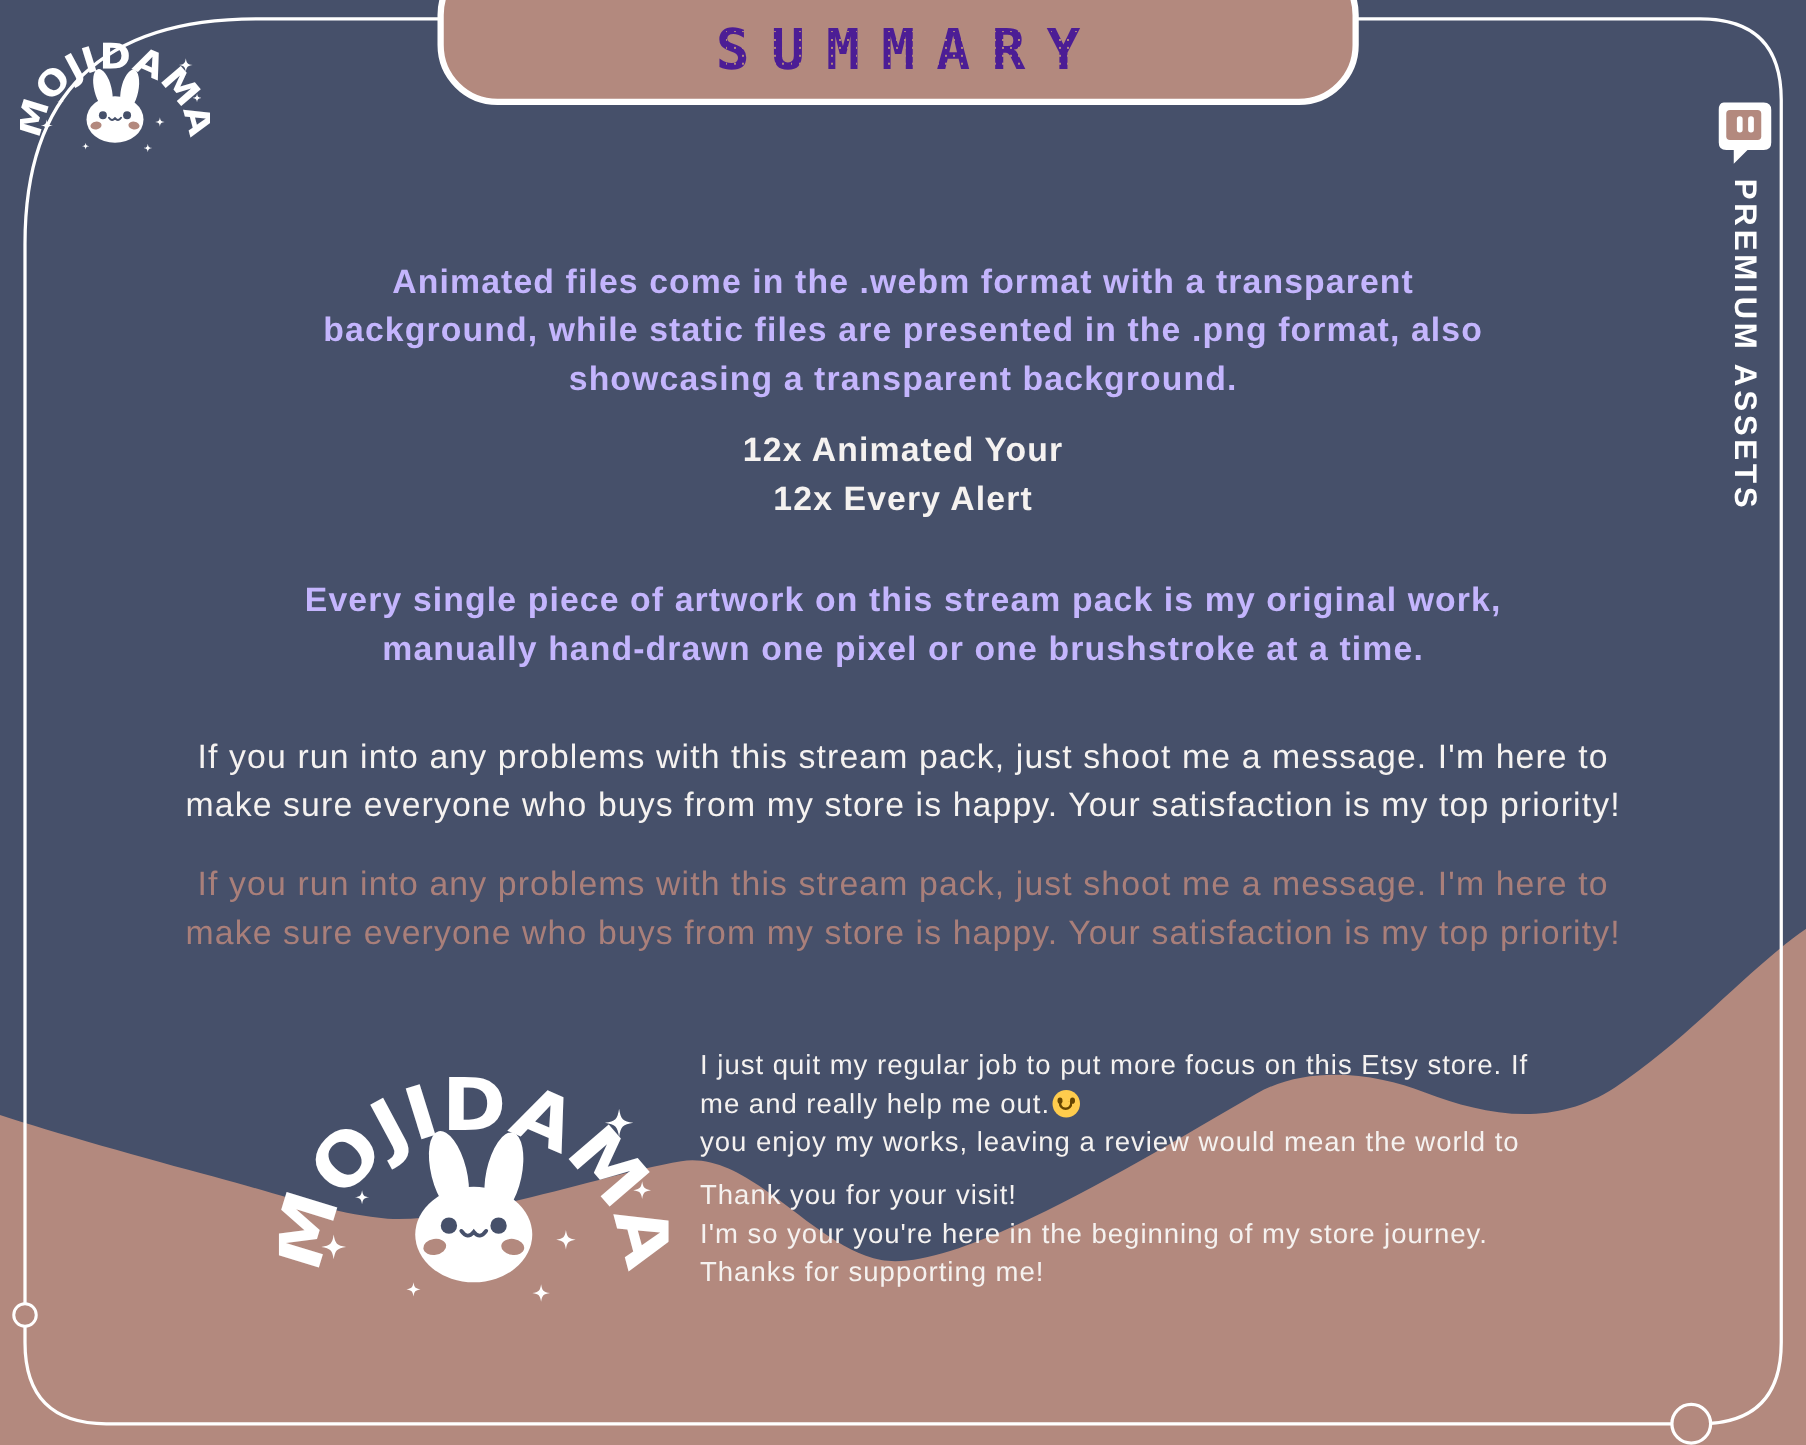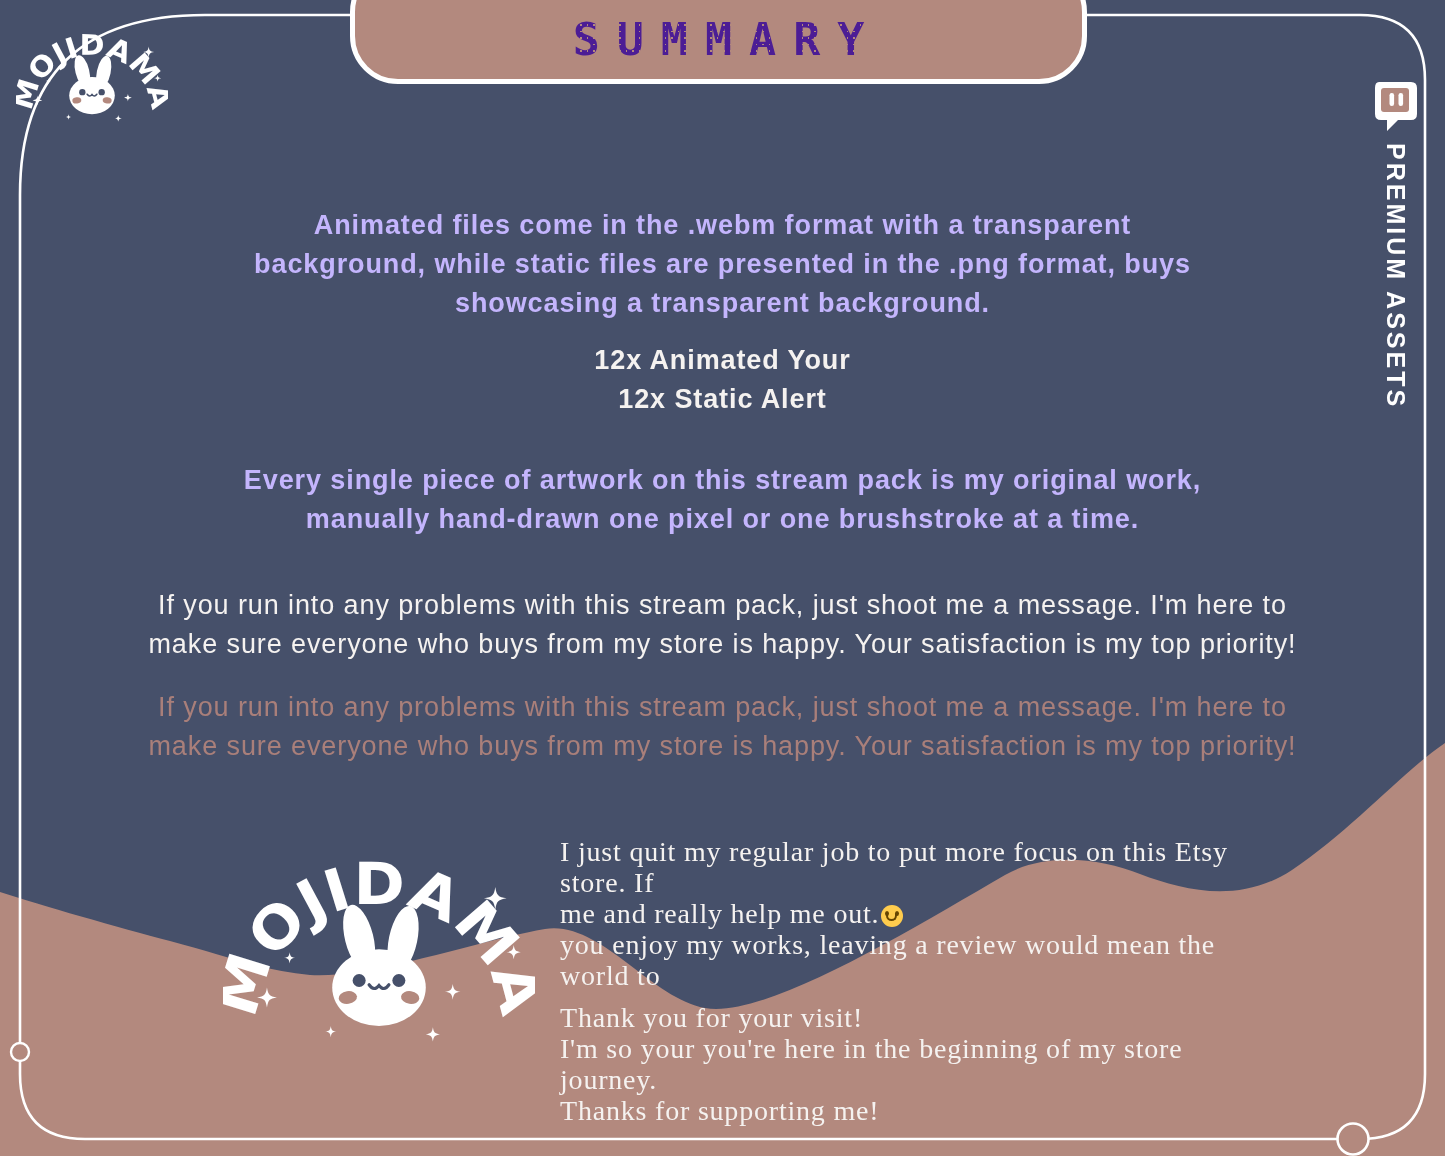--- a/index.html
+++ b/index.html
@@ -166,7 +166,7 @@
 
   <div id="intro" class="block accent-bold">
     <div>Animated files come in the .webm format with a transparent</div>
-    <div>background, while static files are presented in the .png format, buys</div>
+    <div>background, while static files are presented in the .png format, also</div>
     <div>showcasing a transparent background.</div>
   </div>
 

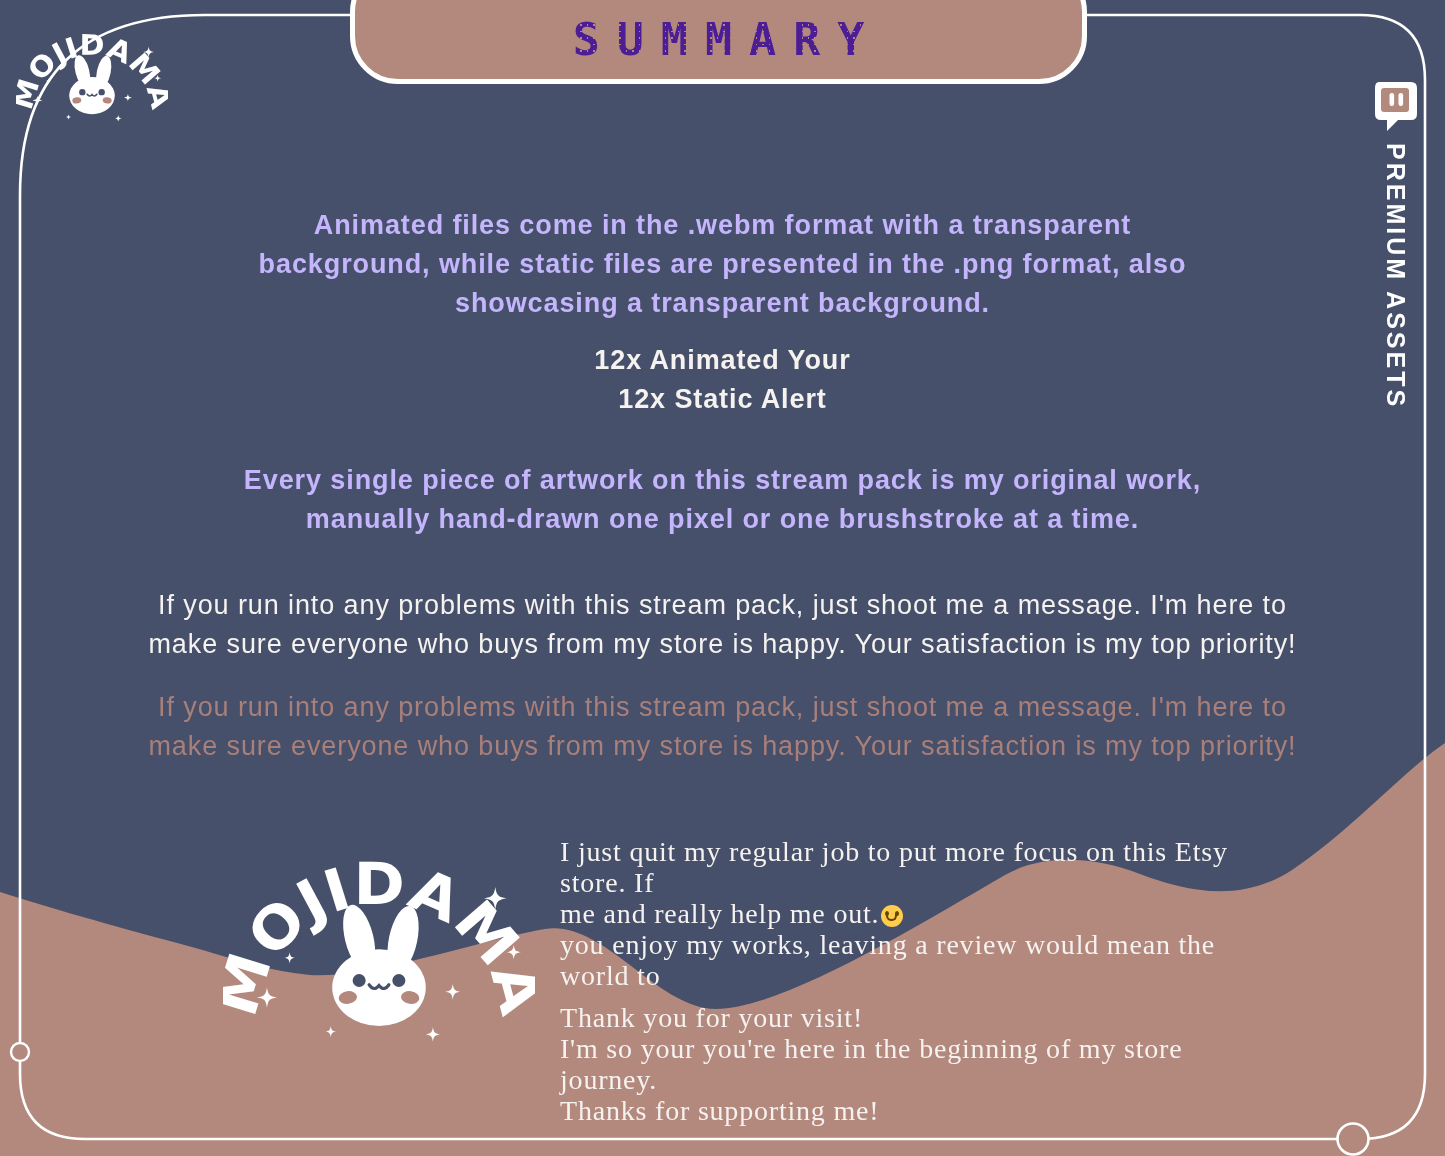--- a/index.html
+++ b/index.html
@@ -172,7 +172,7 @@
 
   <div id="package" class="block">
     <div class="white-bold">12x Animated Your</div>
-    <div class="white-bold">12x Static Alert</div>
+    <div class="white-bold">12x Every Alert</div>
   </div>
 
   <div id="original" class="block accent-bold">

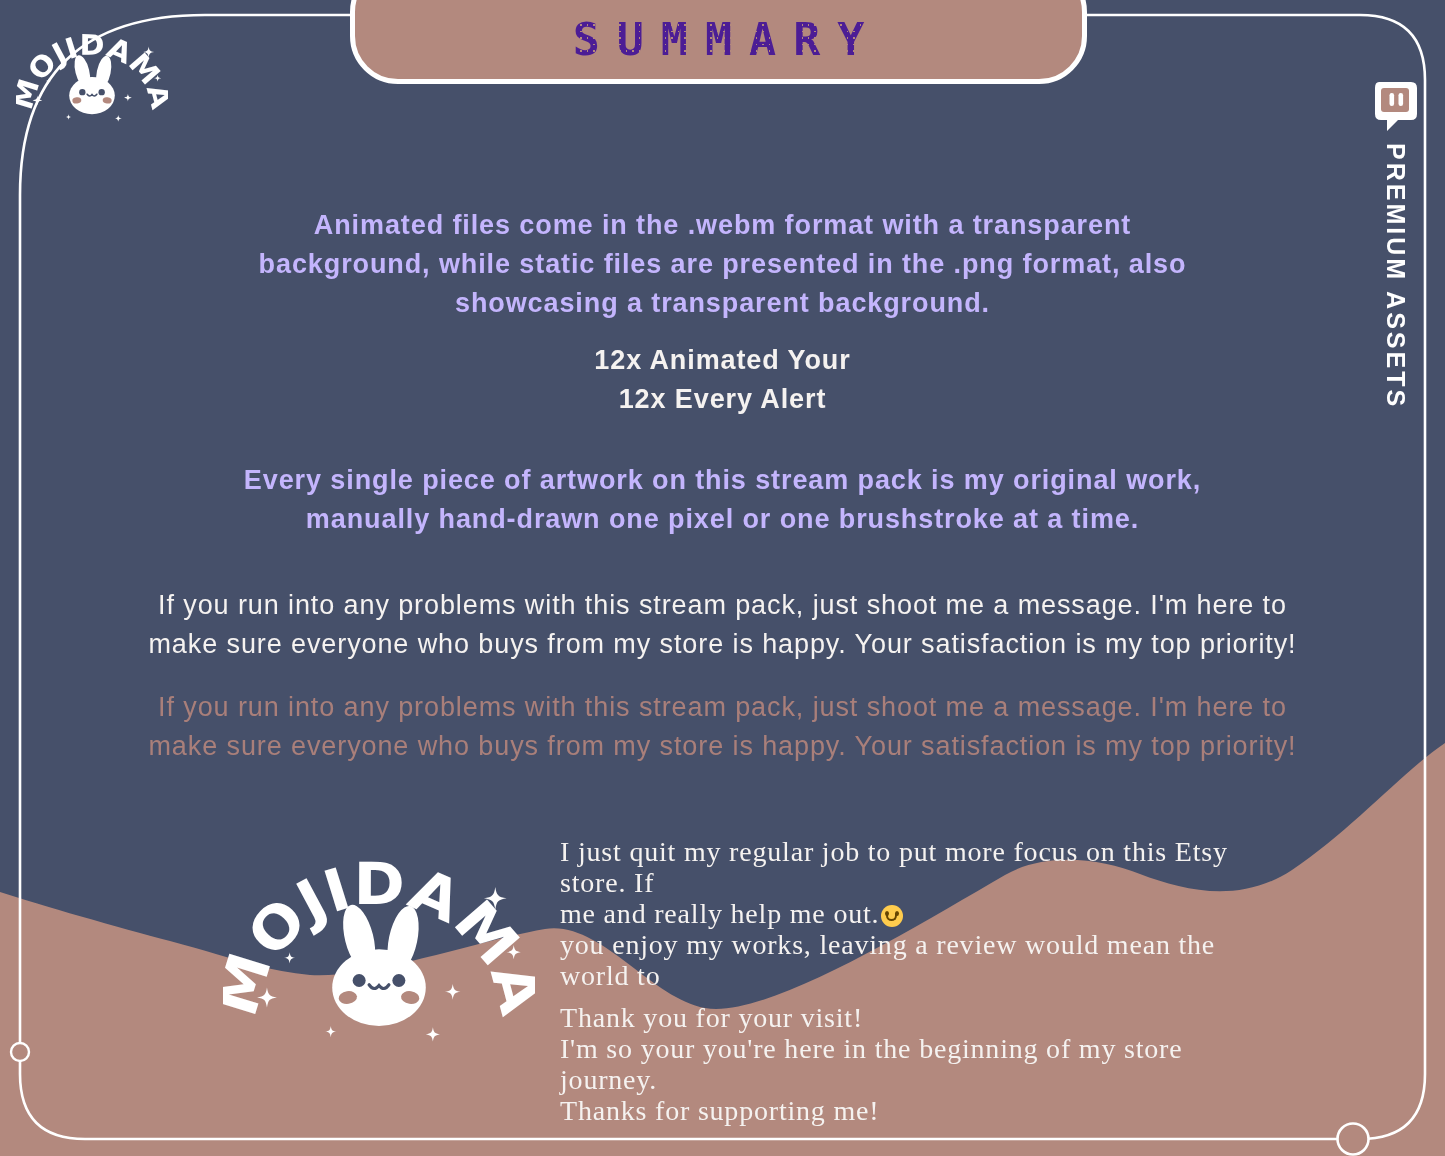--- a/index.html
+++ b/index.html
@@ -56,7 +56,7 @@
   .note-col {
     position: absolute; left: 560px; top: 836px; width: 710px;
     text-align: left;
-    color: #F5F2F0; font-size: 28px; line-height: 31px; letter-spacing: 0.8px; font-family: Liberation Serif, serif;
+    color: #F5F2F0; font-size: 22px; line-height: 31px; letter-spacing: 0.8px;
   }
   .note-col .para2 { margin-top: 11px; }
 

